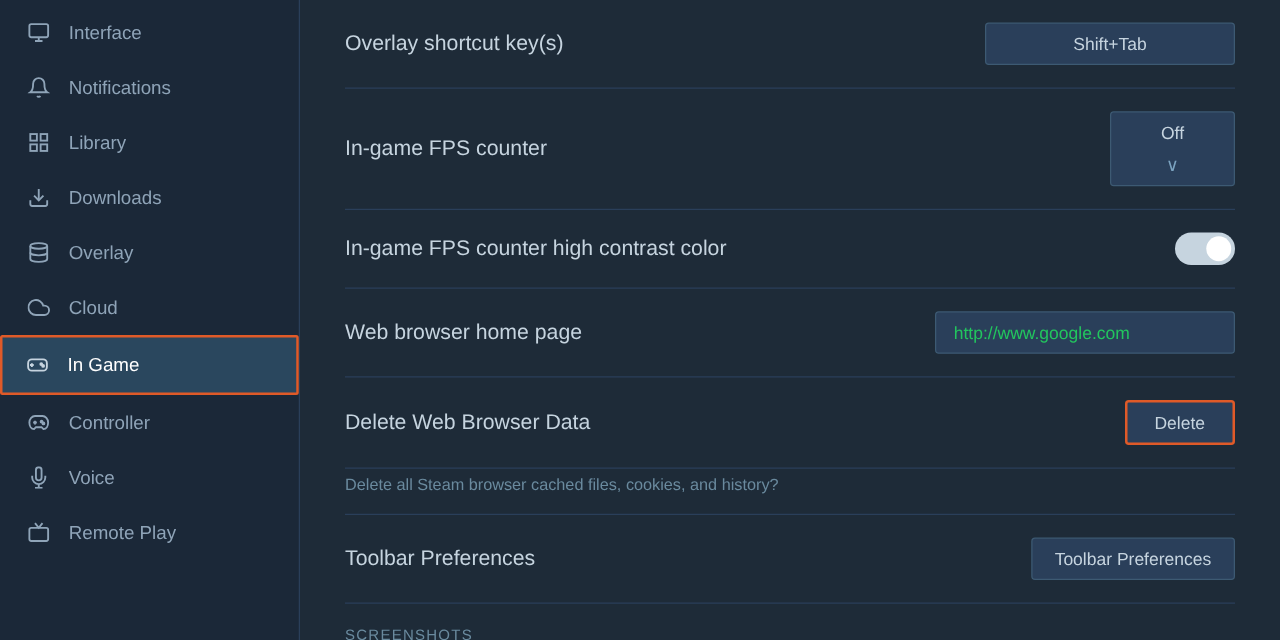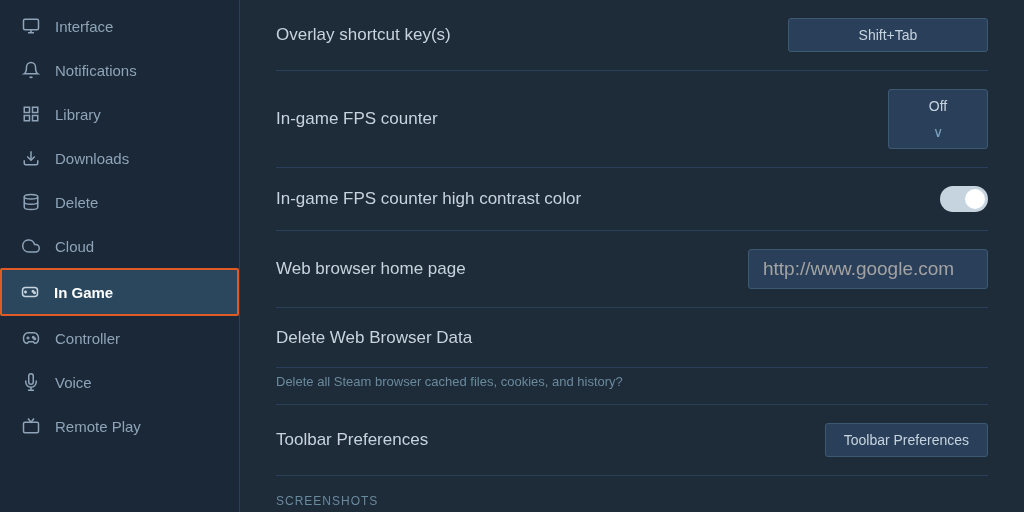--- a/index.html
+++ b/index.html
@@ -237,7 +237,7 @@
         <path d="M3 5v14c0 1.66 4 3 9 3s9-1.34 9-3V5"></path>
       </svg>
     </span>
-    <span>Delete</span>
+    <span>Overlay</span>
   </div>
 
   <div class="sidebar-item">

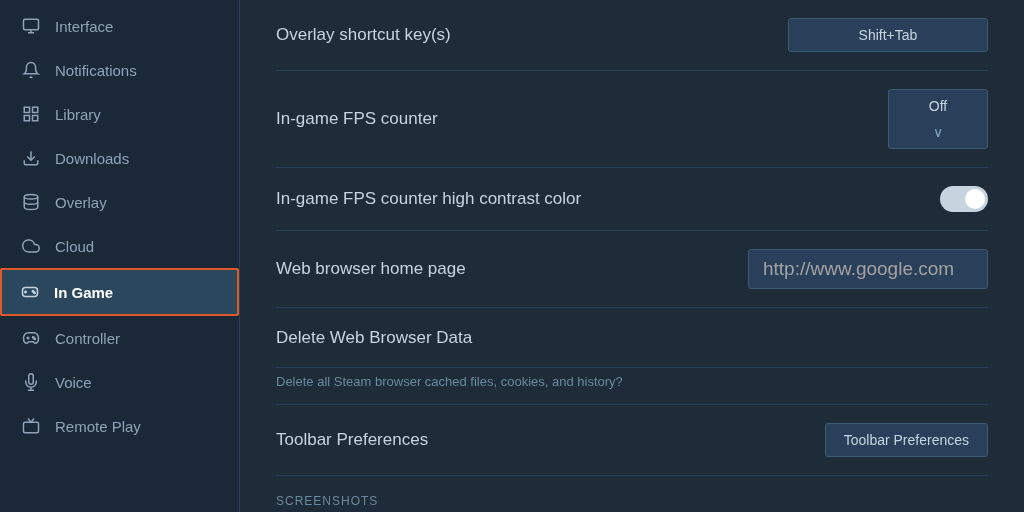--- a/index.html
+++ b/index.html
@@ -136,9 +136,9 @@
     .url-input {
       background: #2a3f5a;
       border: 1px solid #3d5a73;
-      color: #a3a3a3;
+      color: #22c55e;
       padding: 8px 14px;
-      font-size: 19px;
+      font-size: 14px;
       border-radius: 3px;
       min-width: 240px;
     }

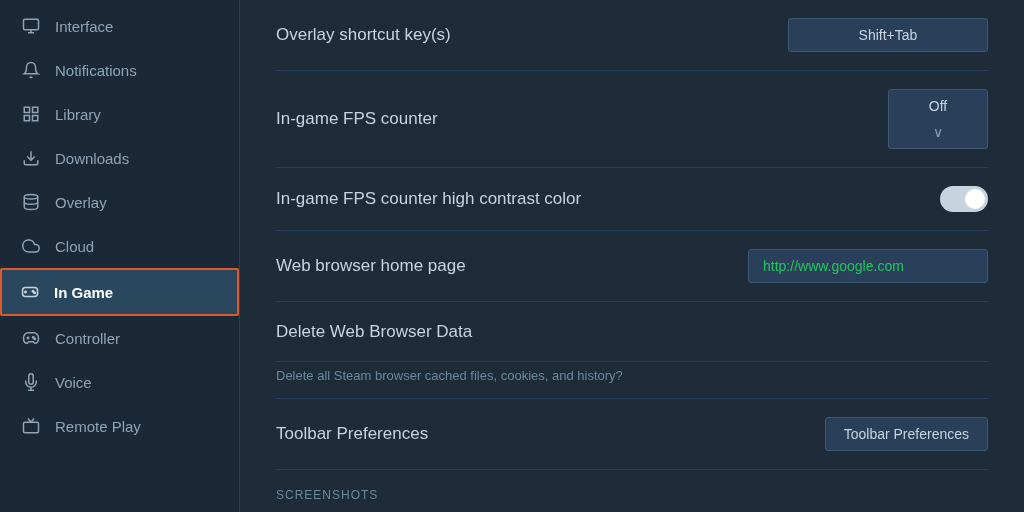--- a/index.html
+++ b/index.html
@@ -39,7 +39,6 @@
       border-left: 3px solid #c6d4df;
       border: 2px solid #e05a28;
       border-radius: 2px;
-      font-weight: bold;
     }
     .sidebar-item .icon {
       width: 20px;

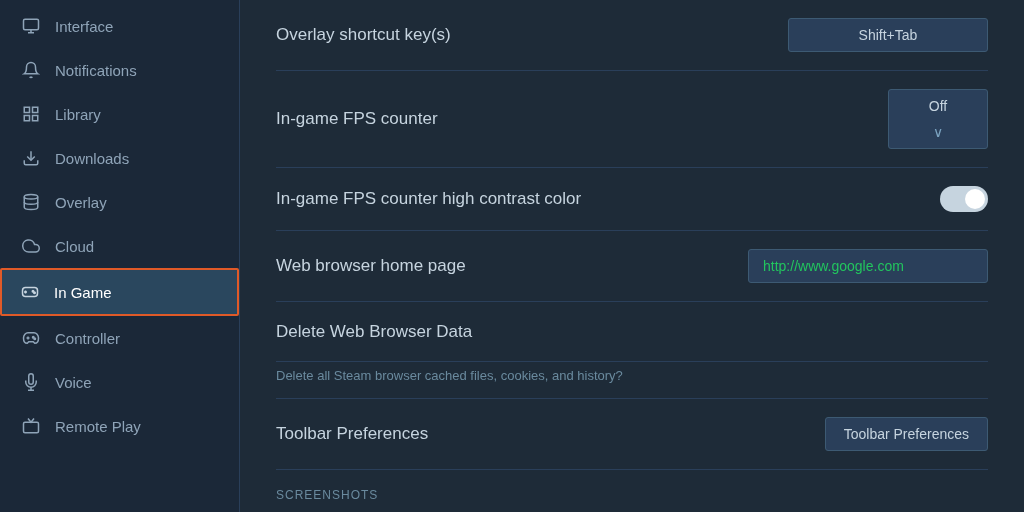--- a/index.html
+++ b/index.html
@@ -333,6 +333,9 @@
 
   <div class="setting-row">
     <span class="setting-label">Delete Web Browser Data</span>
+    <div class="setting-control">
+      <button class="delete-btn">Delete</button>
+    </div>
   </div>
 
   <div class="desc-row">

